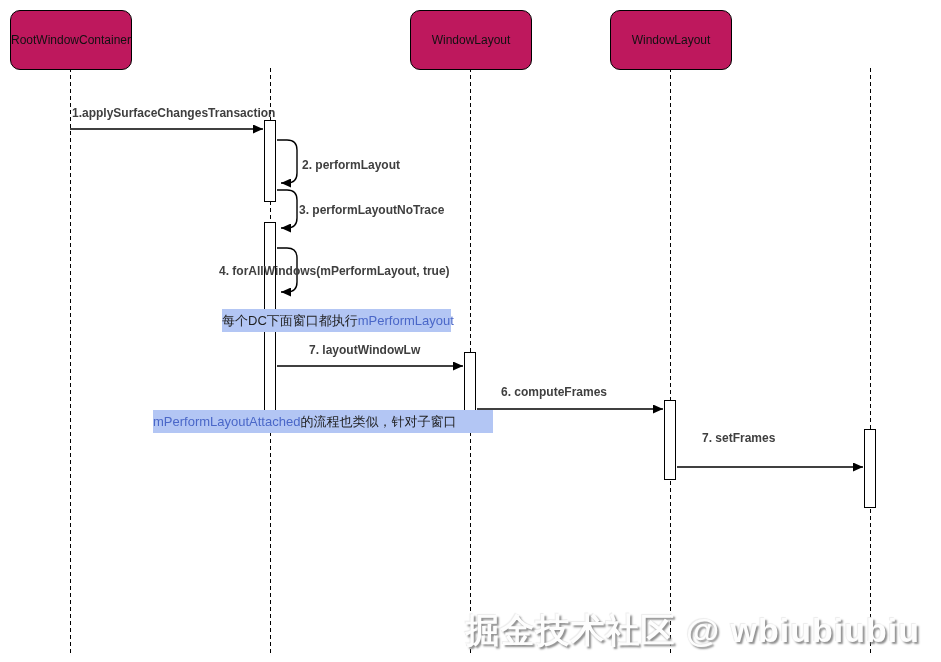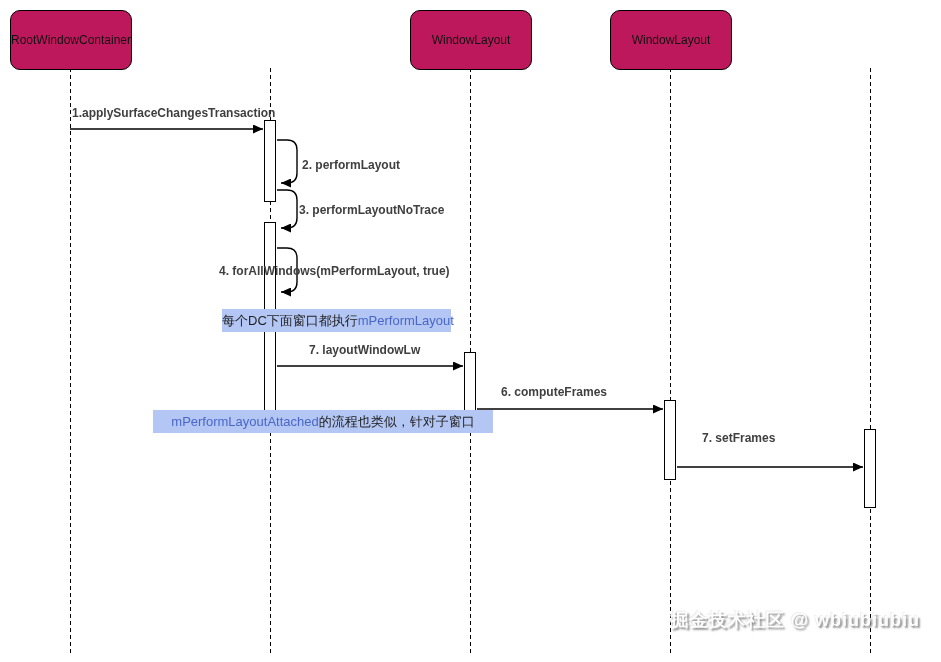--- a/index.html
+++ b/index.html
@@ -25,7 +25,7 @@
     white-space:nowrap;z-index:4;font-weight:bold;
   }
   .note{
-    position:absolute;height:23px;line-height:23px;text-align:center;
+    position:absolute;height:23px;line-height:23px;
     background:var(--note-bg,#b3c6f4);font-size:13px;z-index:4;white-space:nowrap;
   }
   .note .dark{color:var(--note-text,#1f1f1f)}

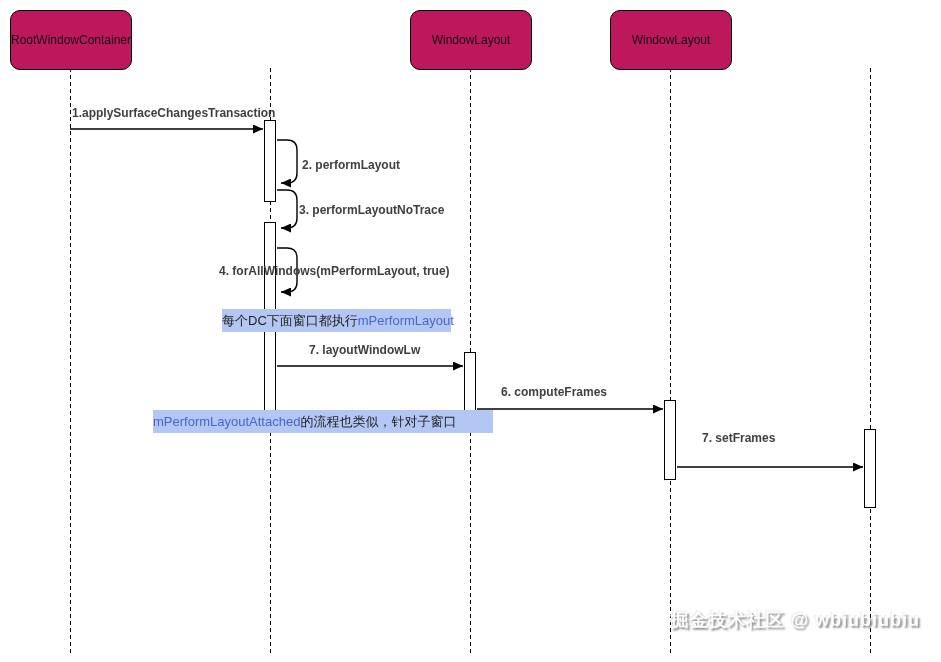--- a/index.html
+++ b/index.html
@@ -31,7 +31,7 @@
   .note .dark{color:var(--note-text,#1f1f1f)}
   .note .accent{color:var(--note-accent,#4a67c8)}
   .watermark{
-    position:absolute;top:608px;right:21px;font-size:18px;font-weight:bold;
+    position:absolute;top:608px;right:21px;font-size:34px;font-weight:bold;
     color:var(--watermark,#fdfdfd);letter-spacing:1px;white-space:nowrap;z-index:6;
     text-shadow:2px 2px 2px #8f8f8f, -1px -1px 1px #ececec;
   }

